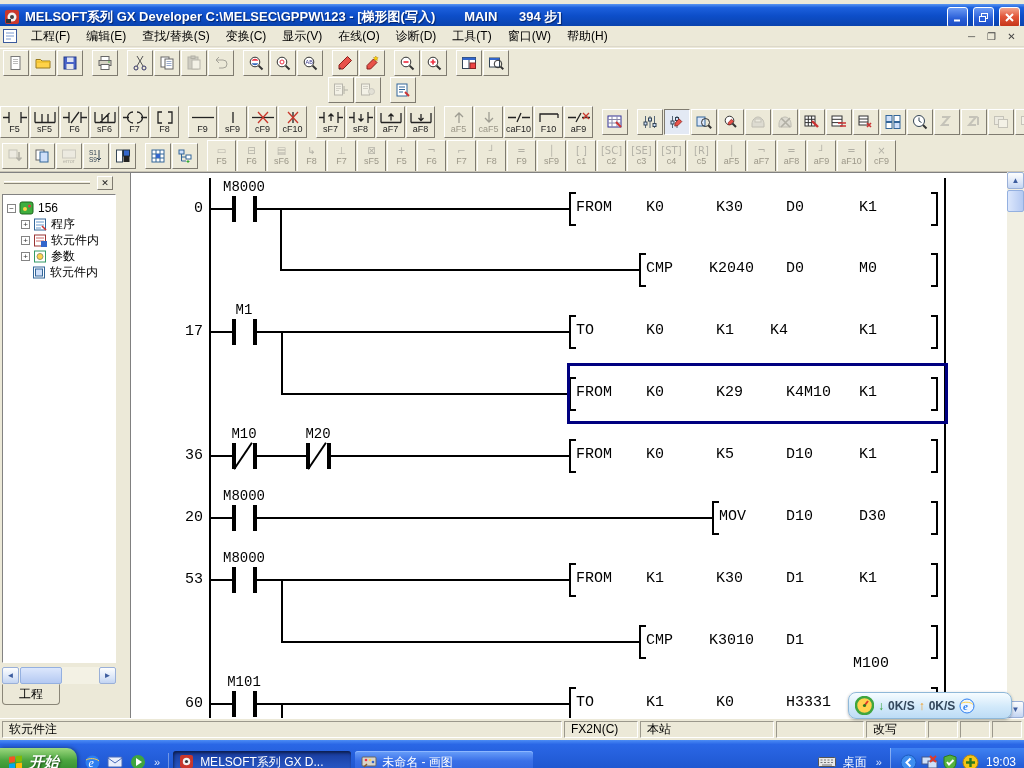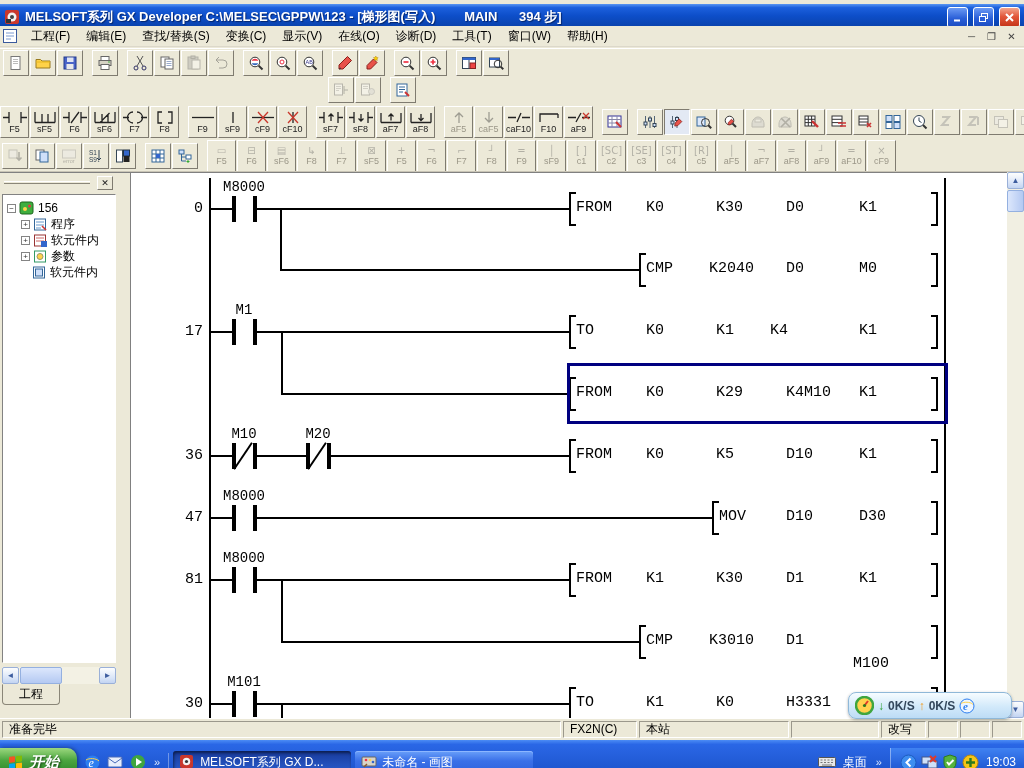--- a/index.html
+++ b/index.html
@@ -943,7 +943,7 @@
       <div class="cell" style="left:728px;top:273px">K1</div>
       <div class="brk close" style="left:800px;top:266px"></div>
       <div class="wire" style="left:78px;top:344px;width:503px"></div>
-      <div class="step" style="top:336px">47</div>
+      <div class="step" style="top:336px">20</div>
       <div class="cgap" style="left:104px;top:341px;width:19px"></div>
       <div class="cbar" style="left:101px;top:332px"></div>
       <div class="cbar" style="left:122px;top:332px"></div>

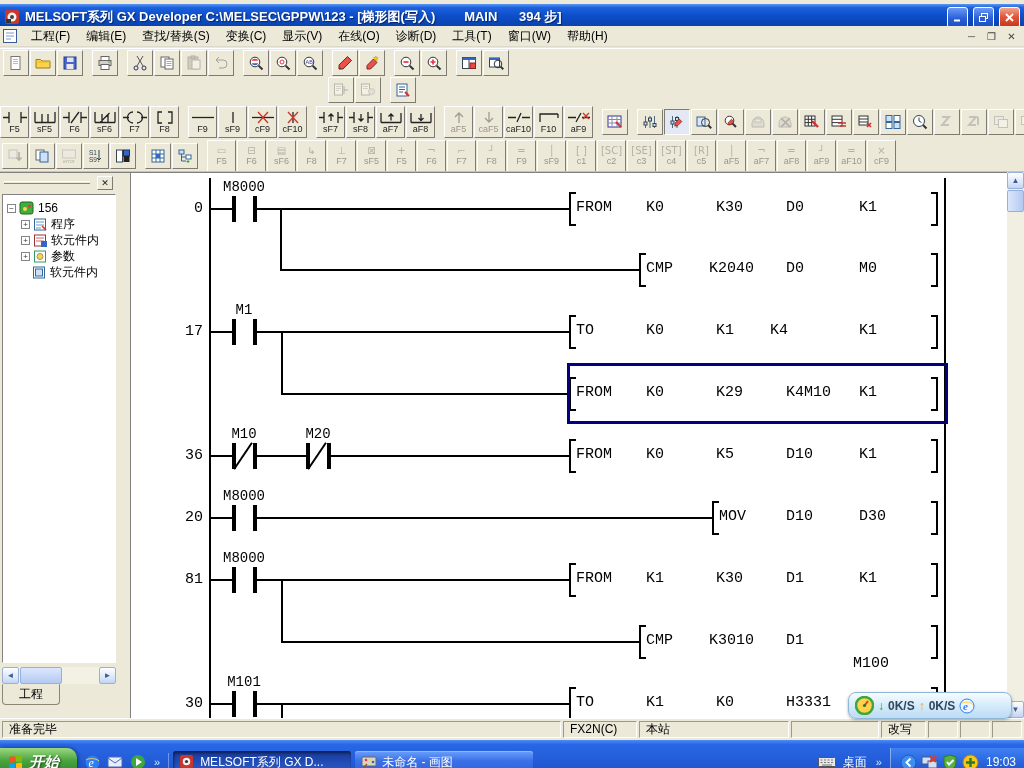--- a/index.html
+++ b/index.html
@@ -954,7 +954,7 @@
       <div class="cell" style="left:728px;top:335px">D30</div>
       <div class="brk close" style="left:800px;top:328px"></div>
       <div class="wire" style="left:78px;top:406px;width:360px"></div>
-      <div class="step" style="top:398px">81</div>
+      <div class="step" style="top:398px">53</div>
       <div class="cgap" style="left:104px;top:403px;width:19px"></div>
       <div class="cbar" style="left:101px;top:394px"></div>
       <div class="cbar" style="left:122px;top:394px"></div>

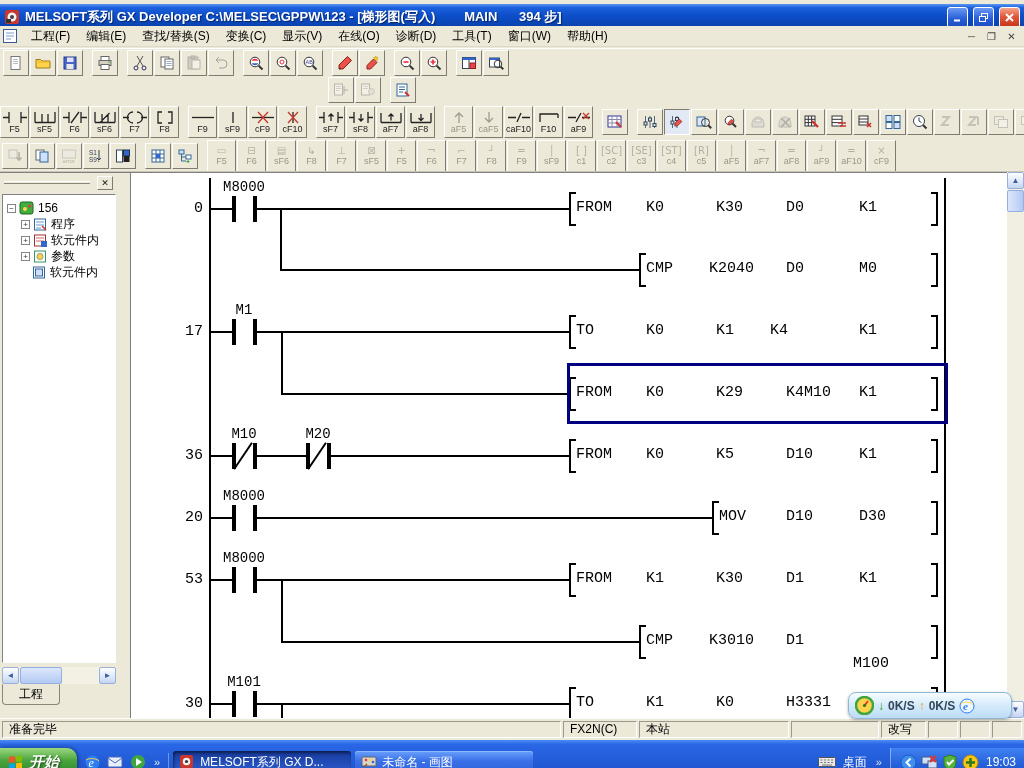--- a/index.html
+++ b/index.html
@@ -974,7 +974,7 @@
       <div class="cell" style="left:722px;top:482px">M100</div>
       <div class="brk close" style="left:800px;top:452px"></div>
       <div class="wire" style="left:78px;top:530px;width:360px"></div>
-      <div class="step" style="top:522px">30</div>
+      <div class="step" style="top:522px">60</div>
       <div class="cgap" style="left:104px;top:527px;width:19px"></div>
       <div class="cbar" style="left:101px;top:518px"></div>
       <div class="cbar" style="left:122px;top:518px"></div>

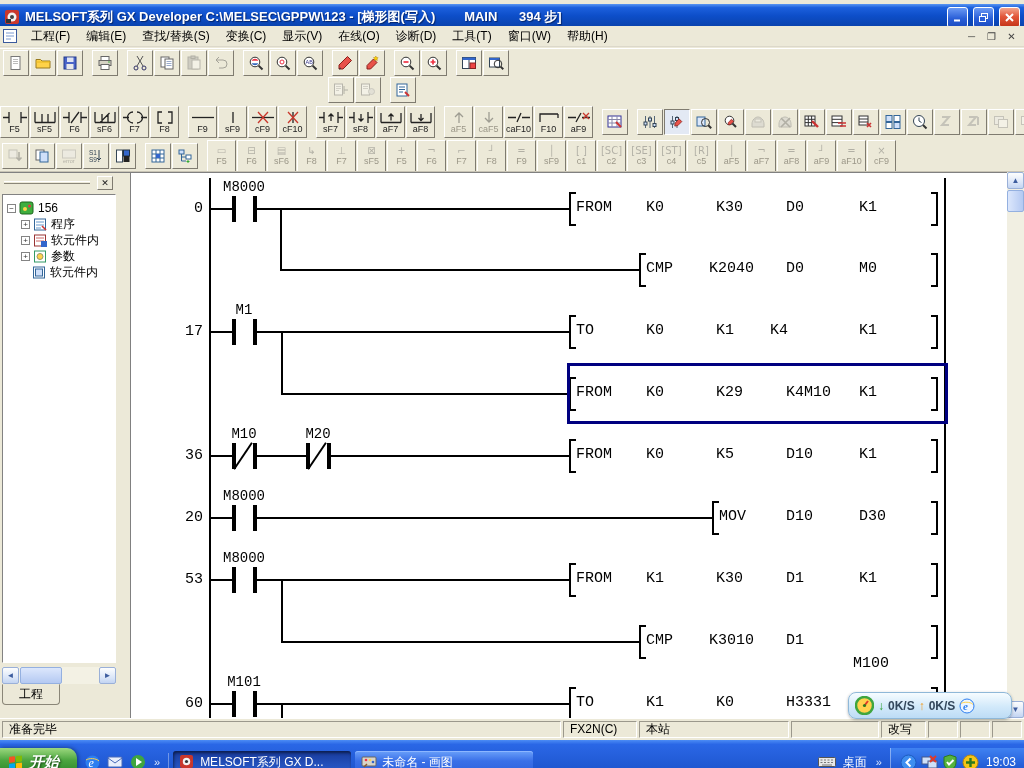--- a/index.html
+++ b/index.html
@@ -999,7 +999,7 @@
   </div>
 
   <div id="statusbar">
-    <span class="spanel msg">准备完毕</span>
+    <span class="spanel msg">软元件注</span>
     <span class="spanel" style="width:74px">FX2N(C)</span>
     <span class="spanel" style="width:150px">本站</span>
     <span class="spanel" style="width:88px"></span>

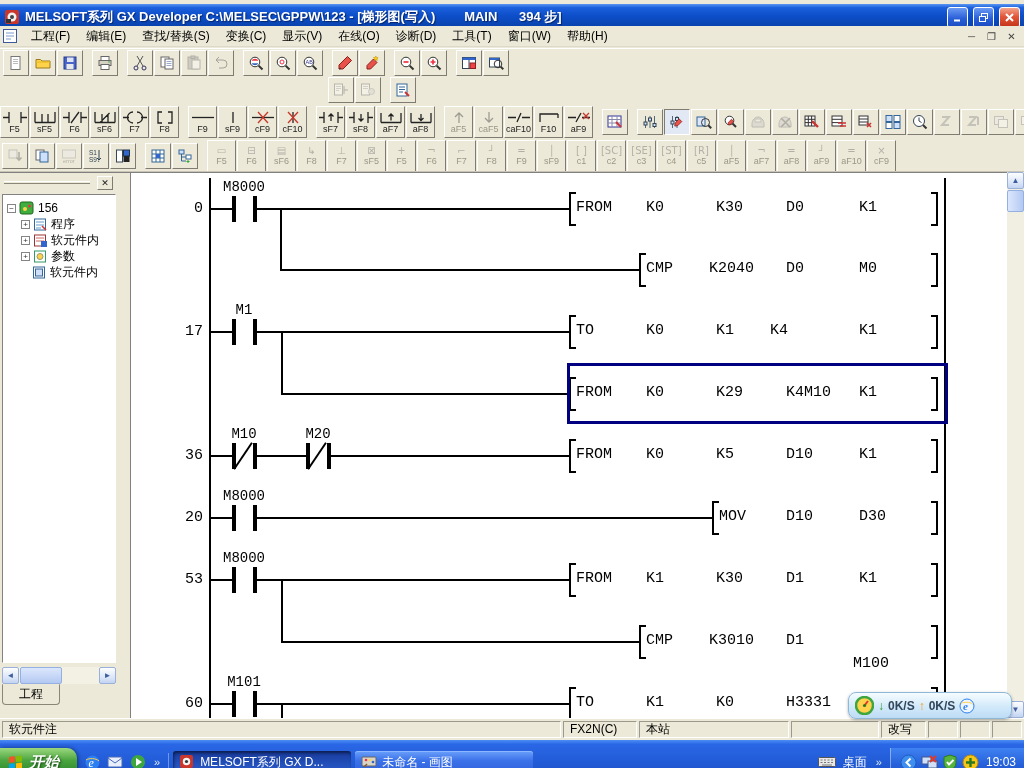--- a/index.html
+++ b/index.html
@@ -1001,7 +1001,7 @@
   <div id="statusbar">
     <span class="spanel msg">软元件注</span>
     <span class="spanel" style="width:74px">FX2N(C)</span>
-    <span class="spanel" style="width:150px">本站</span>
+    <span class="spanel" style="width:134px">本站</span>
     <span class="spanel" style="width:88px"></span>
     <span class="spanel" style="width:45px">改写</span>
     <span class="spanel" style="width:30px"></span>

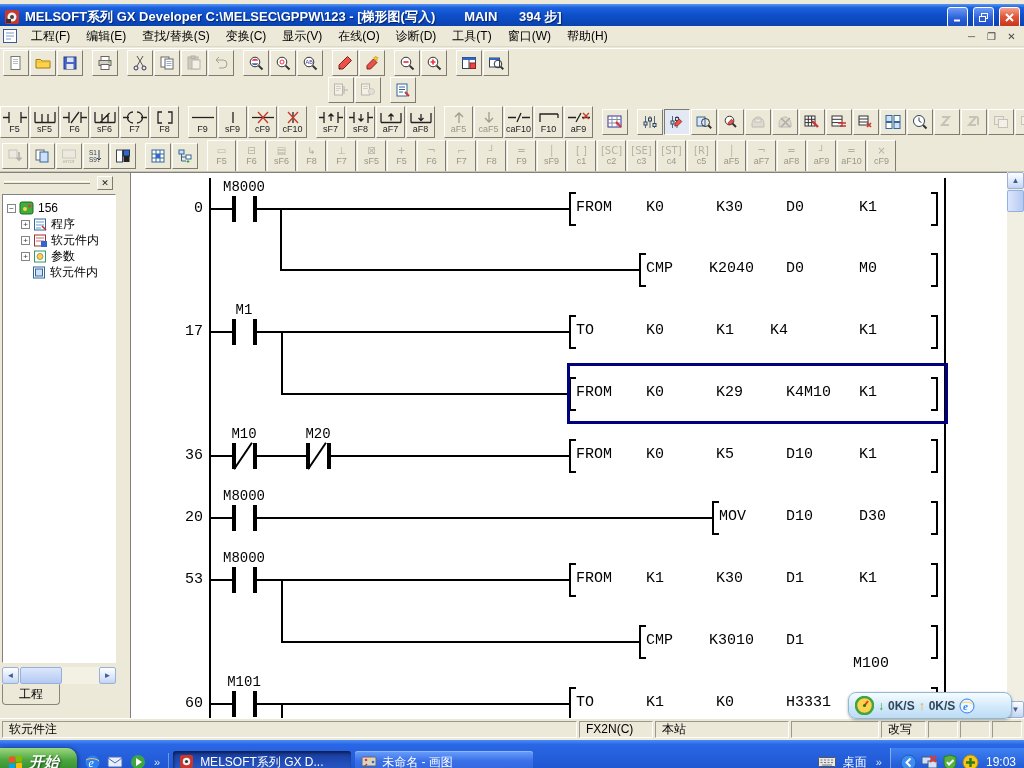--- a/index.html
+++ b/index.html
@@ -1003,7 +1003,7 @@
     <span class="spanel" style="width:74px">FX2N(C)</span>
     <span class="spanel" style="width:134px">本站</span>
     <span class="spanel" style="width:88px"></span>
-    <span class="spanel" style="width:45px">改写</span>
+    <span class="spanel" style="width:60px">改写</span>
     <span class="spanel" style="width:30px"></span>
     <span class="spanel" style="width:30px"></span>
     <span class="spanel" style="width:30px"></span>

